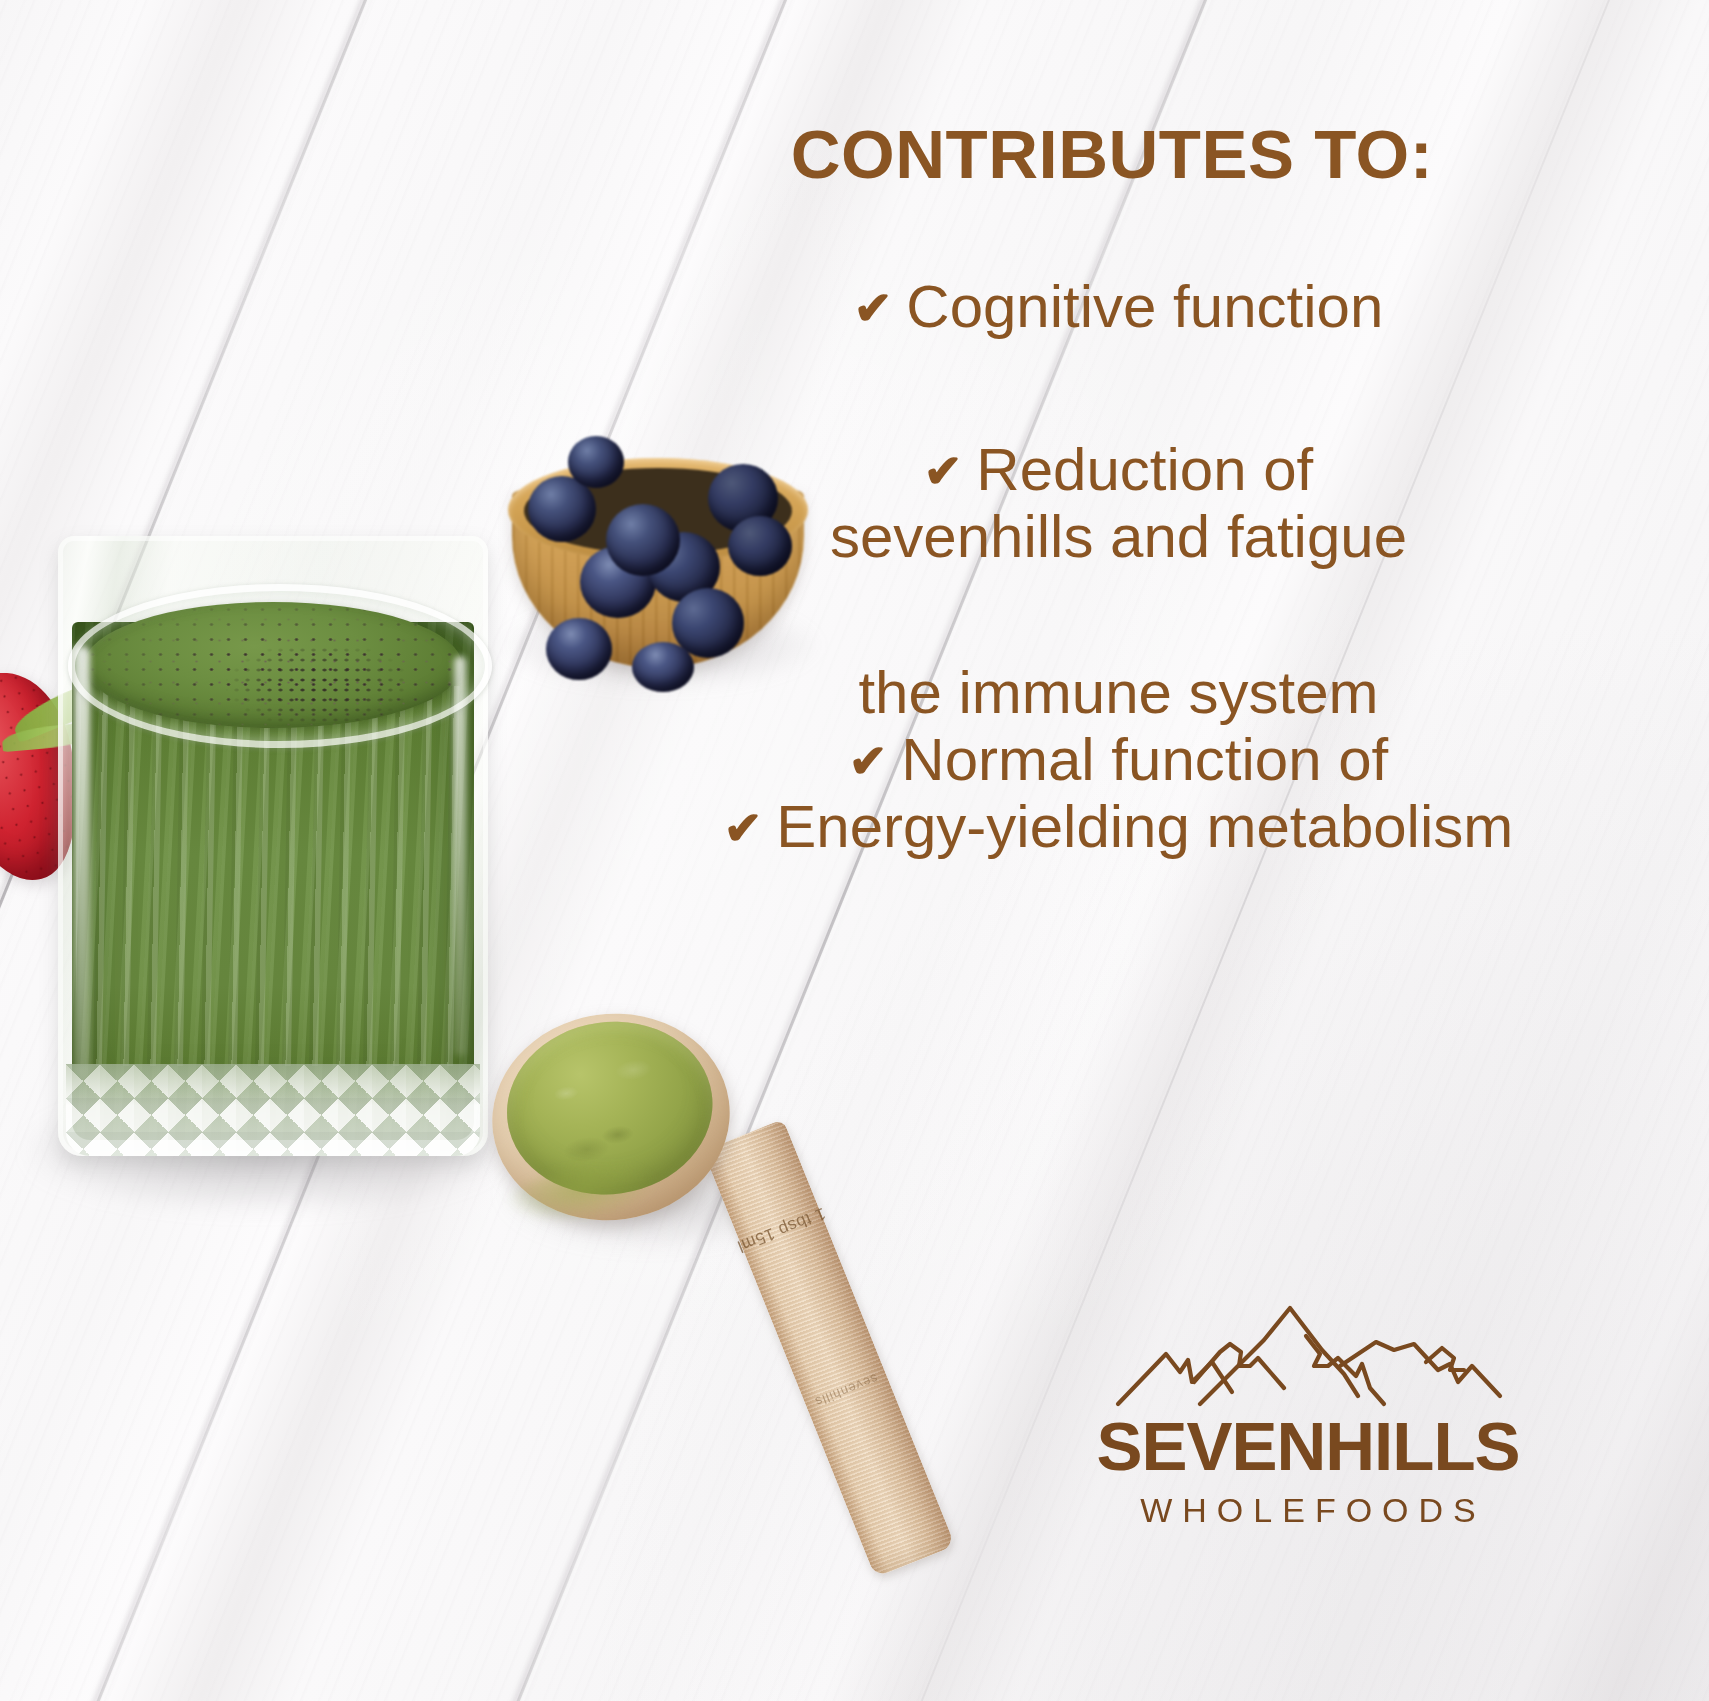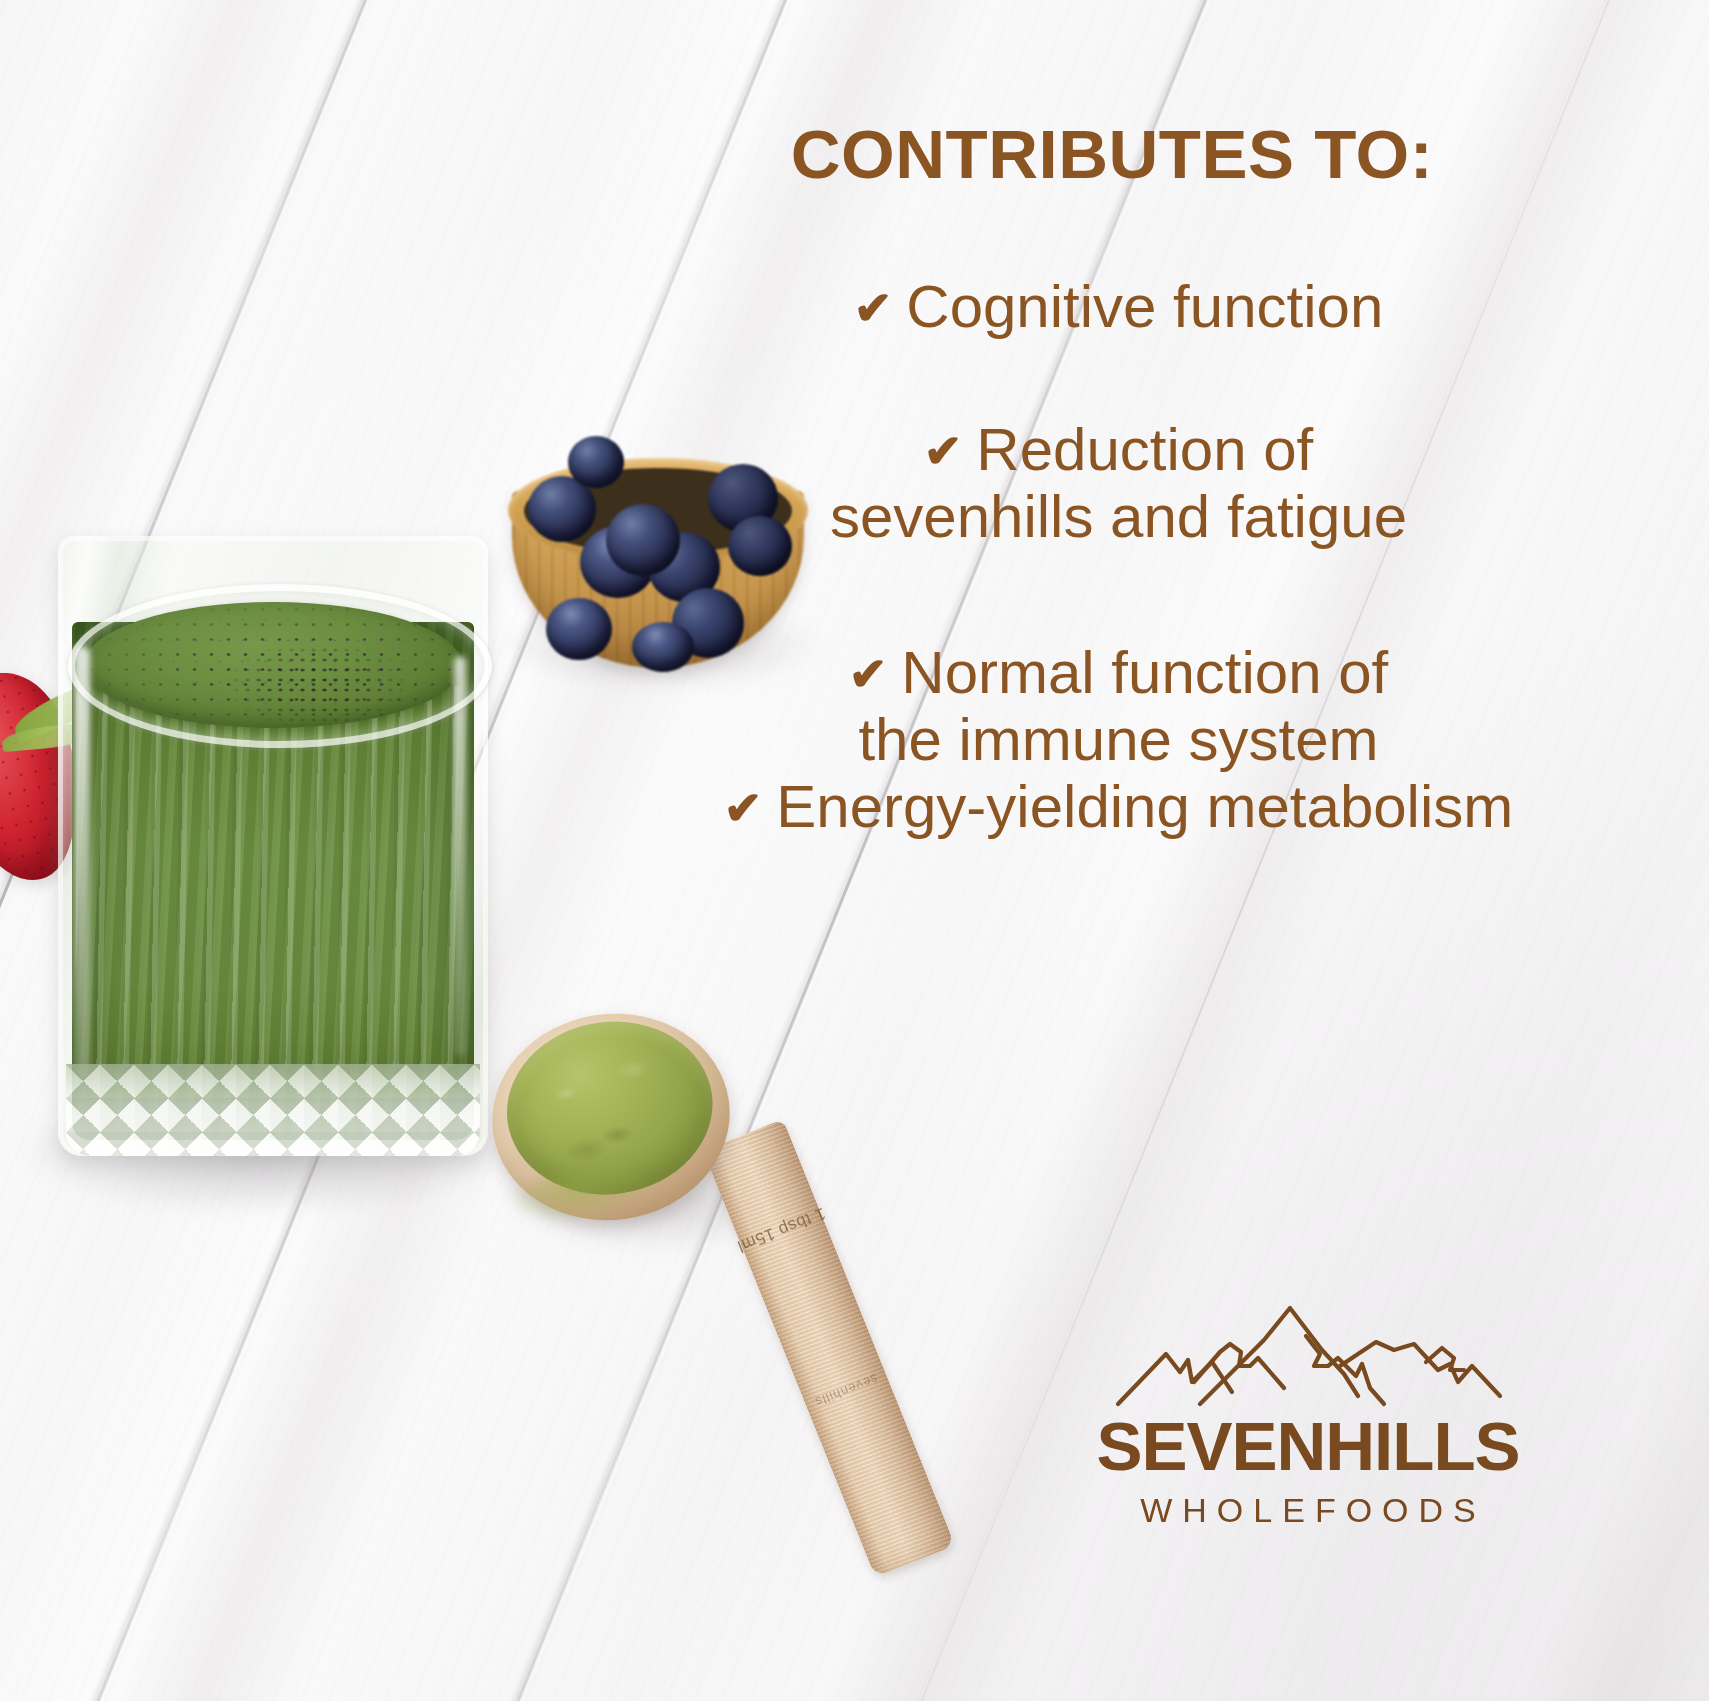--- a/index.html
+++ b/index.html
@@ -484,7 +484,7 @@
     display: inline-block;
   }
   .b1 { margin-top: 11px; }
-  .b2 { margin-top: 76px; text-align: center; }
+  .b2 { margin-top: 96px; text-align: center; }
   .b3 { margin-top: 88px; }
   .b4 { }
 

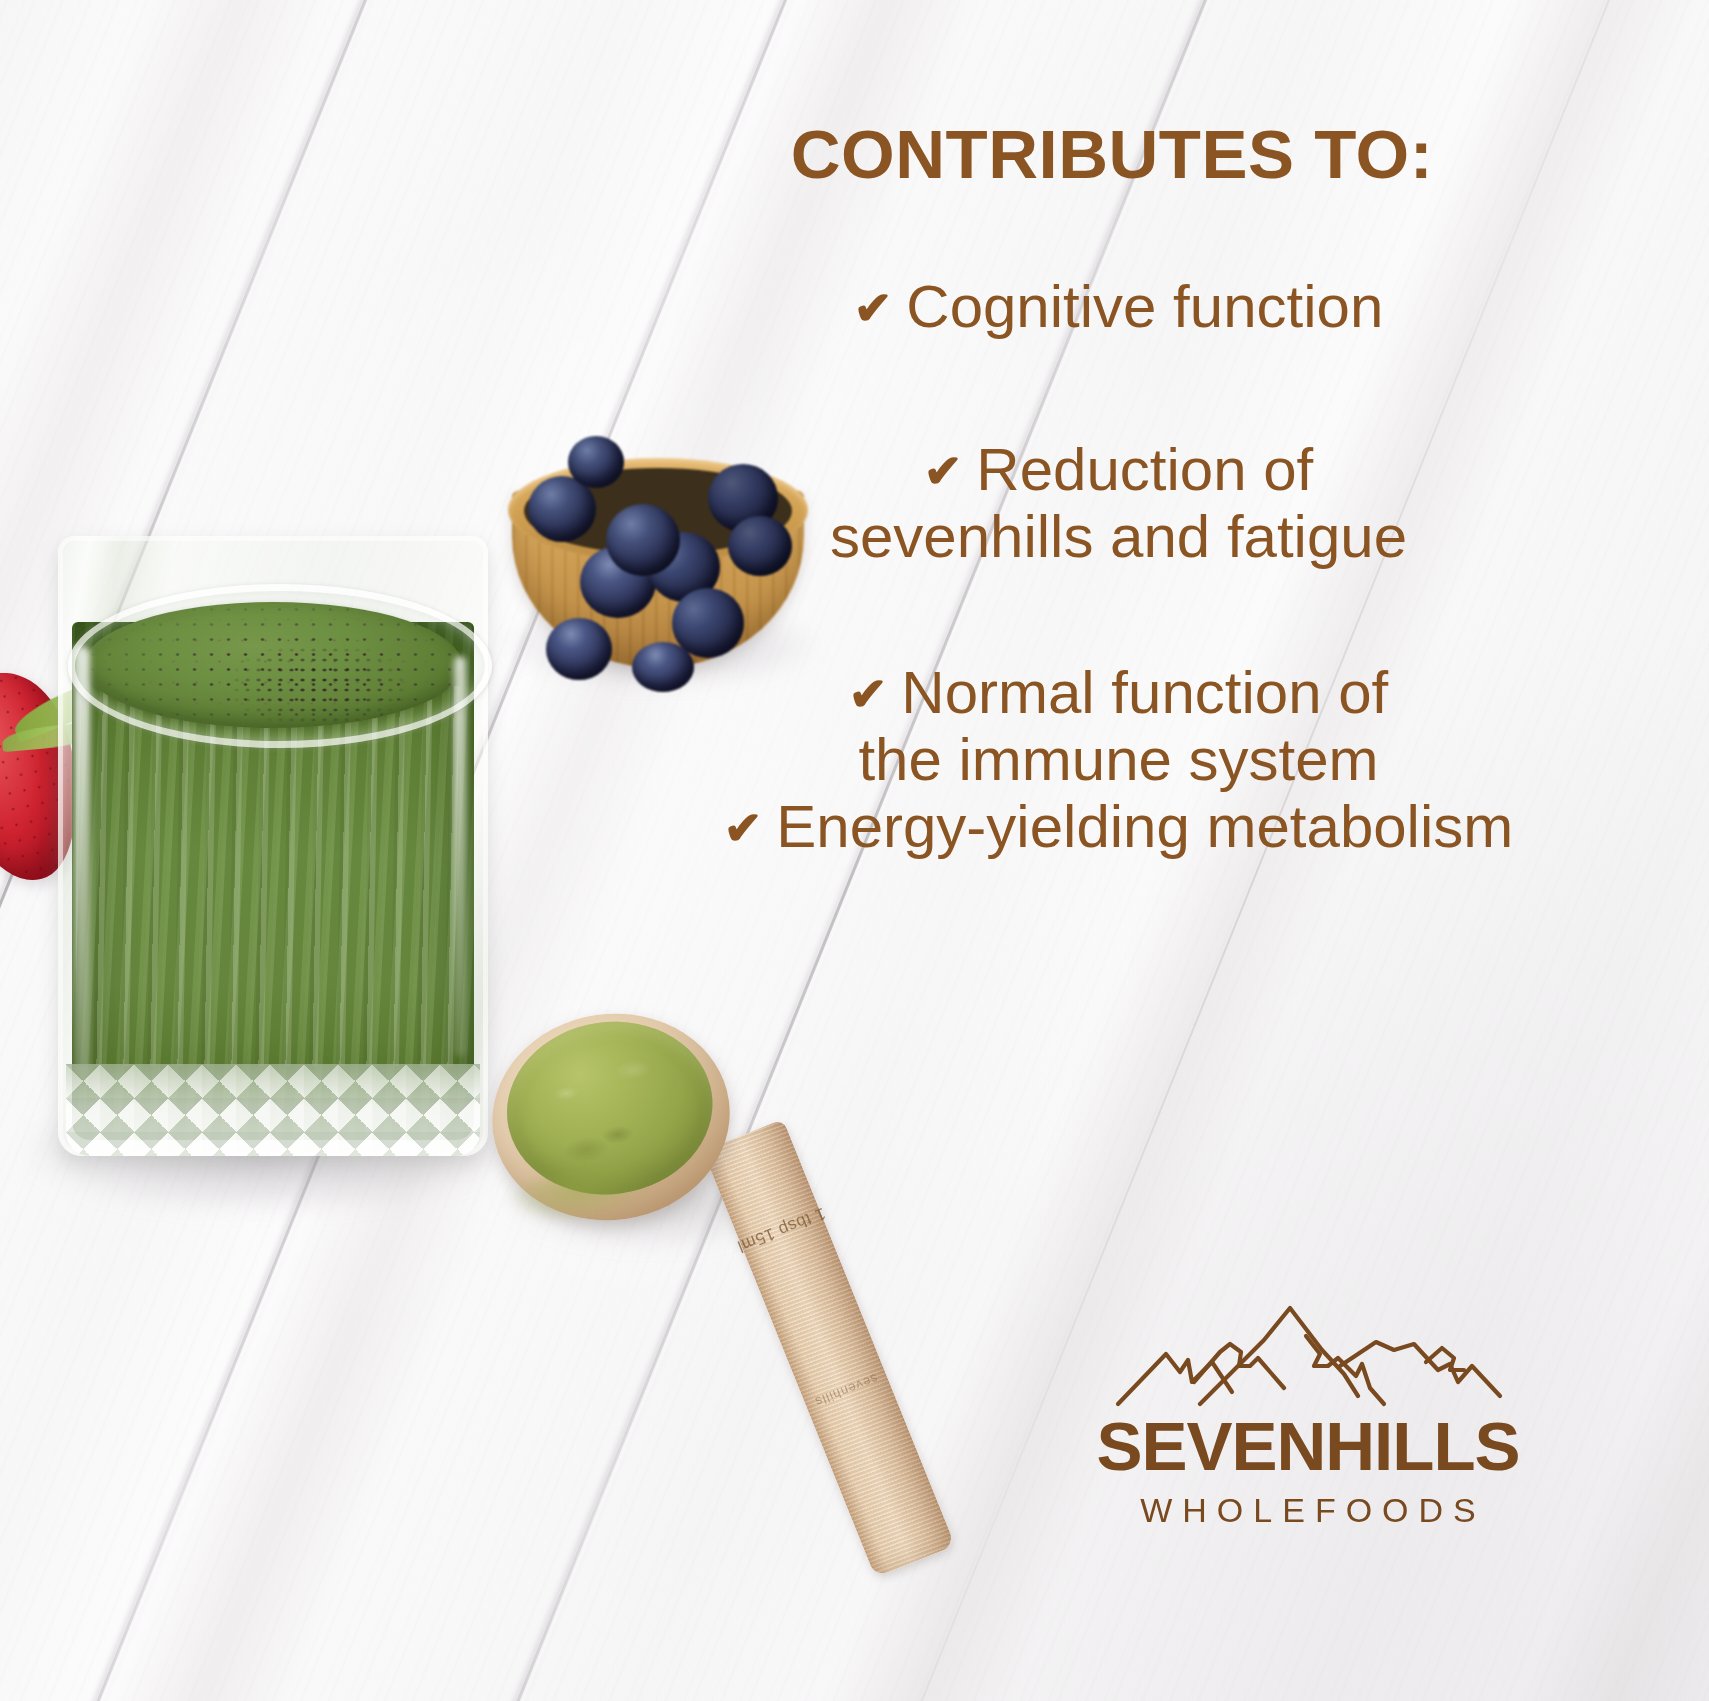--- a/index.html
+++ b/index.html
@@ -609,10 +609,10 @@
       </div>
 
       <div class="bullet b3">
+        <div>the immune system</div>
         <div>
           <span class="tick">✔</span><span>Normal function of</span>
         </div>
-        <div>the immune system</div>
       </div>
 
       <div class="bullet b4">

